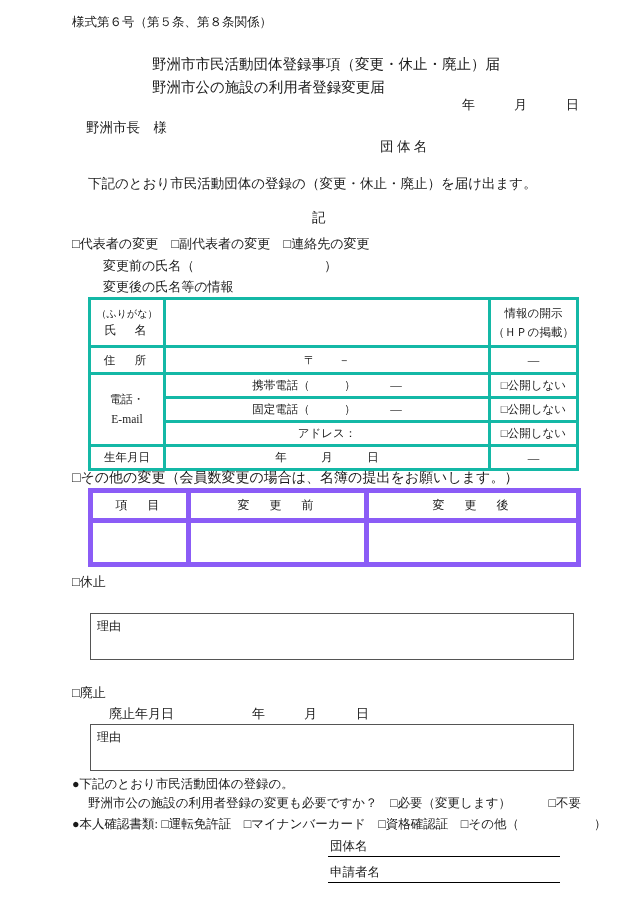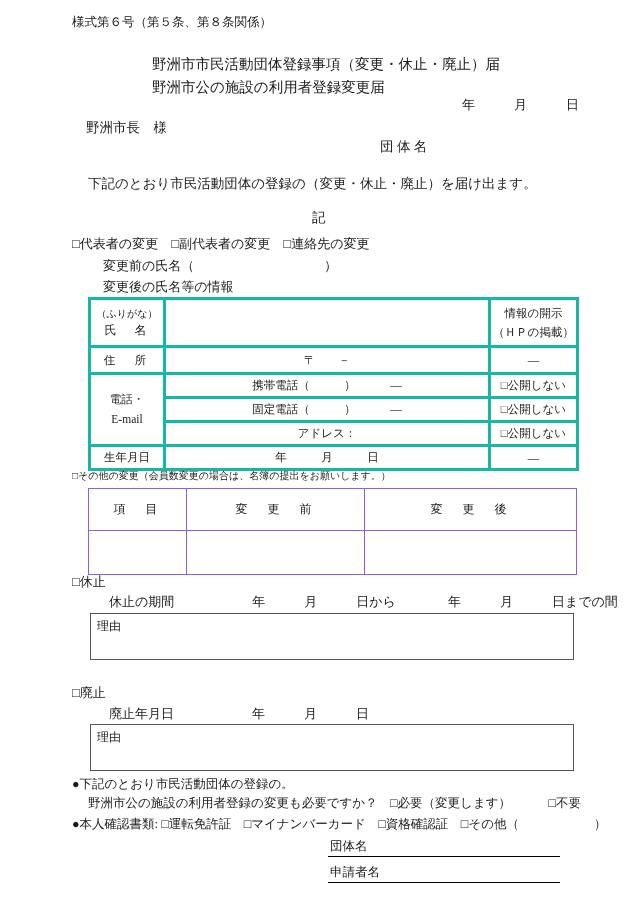--- a/index.html
+++ b/index.html
@@ -72,7 +72,7 @@
   .spaced { letter-spacing: 4px; }
 
   
-  .chk-other { left: 72px; top: 471px; font-size: 10px; }
+  .chk-other { left: 72px; top: 471px; font-size: 14px; }
   .table2 {
     position: absolute;
     left: 88px;

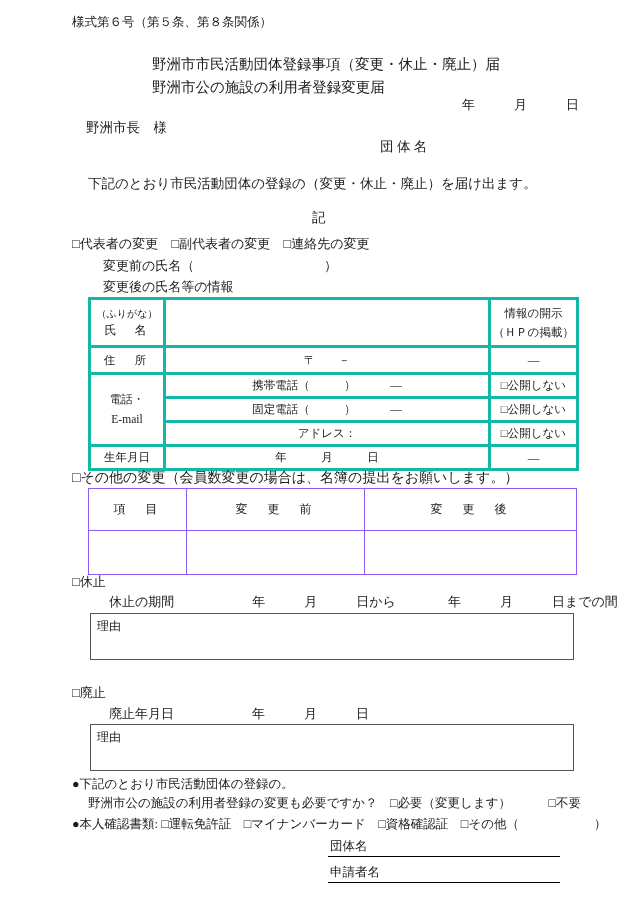--- a/index.html
+++ b/index.html
@@ -83,8 +83,8 @@
     font-size: 12px;
   }
   .table2 td {
-    border: 1px solid #8b5cf6;
-    padding: 12px;
+    border: 5px solid #8b5cf6;
+    padding: 4px;
     text-align: center;
     vertical-align: middle;
   }

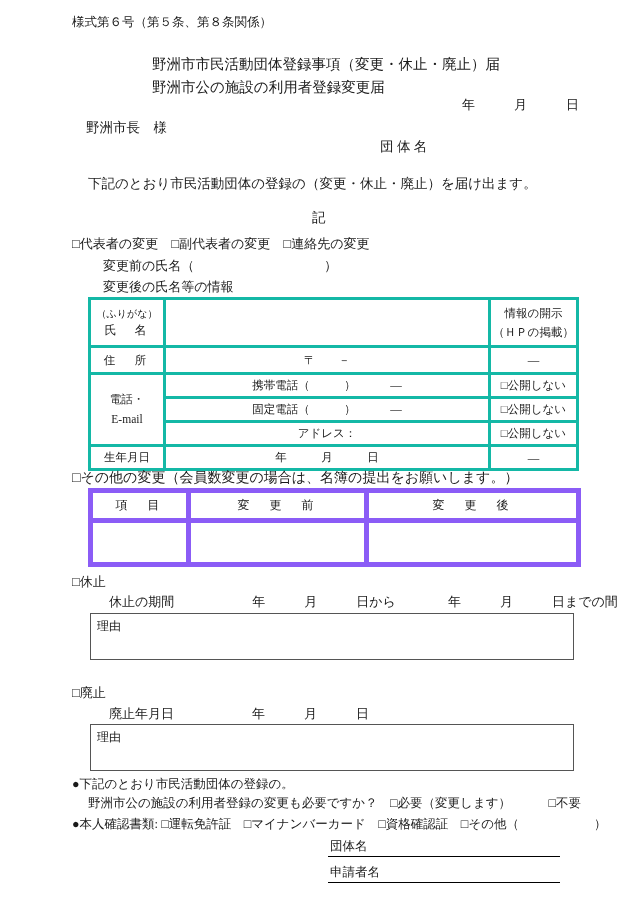--- a/index.html
+++ b/index.html
@@ -223,7 +223,6 @@
   </table>
 
   <div class="abs chk-suspend">□休止</div>
-  <div class="abs suspend-per">休止の期間　　　　　　年　　　月　　　日から　　　　年　　　月　　　日までの間</div>
   <div class="box-suspend">
     <span class="box-label">理由</span>
   </div>

